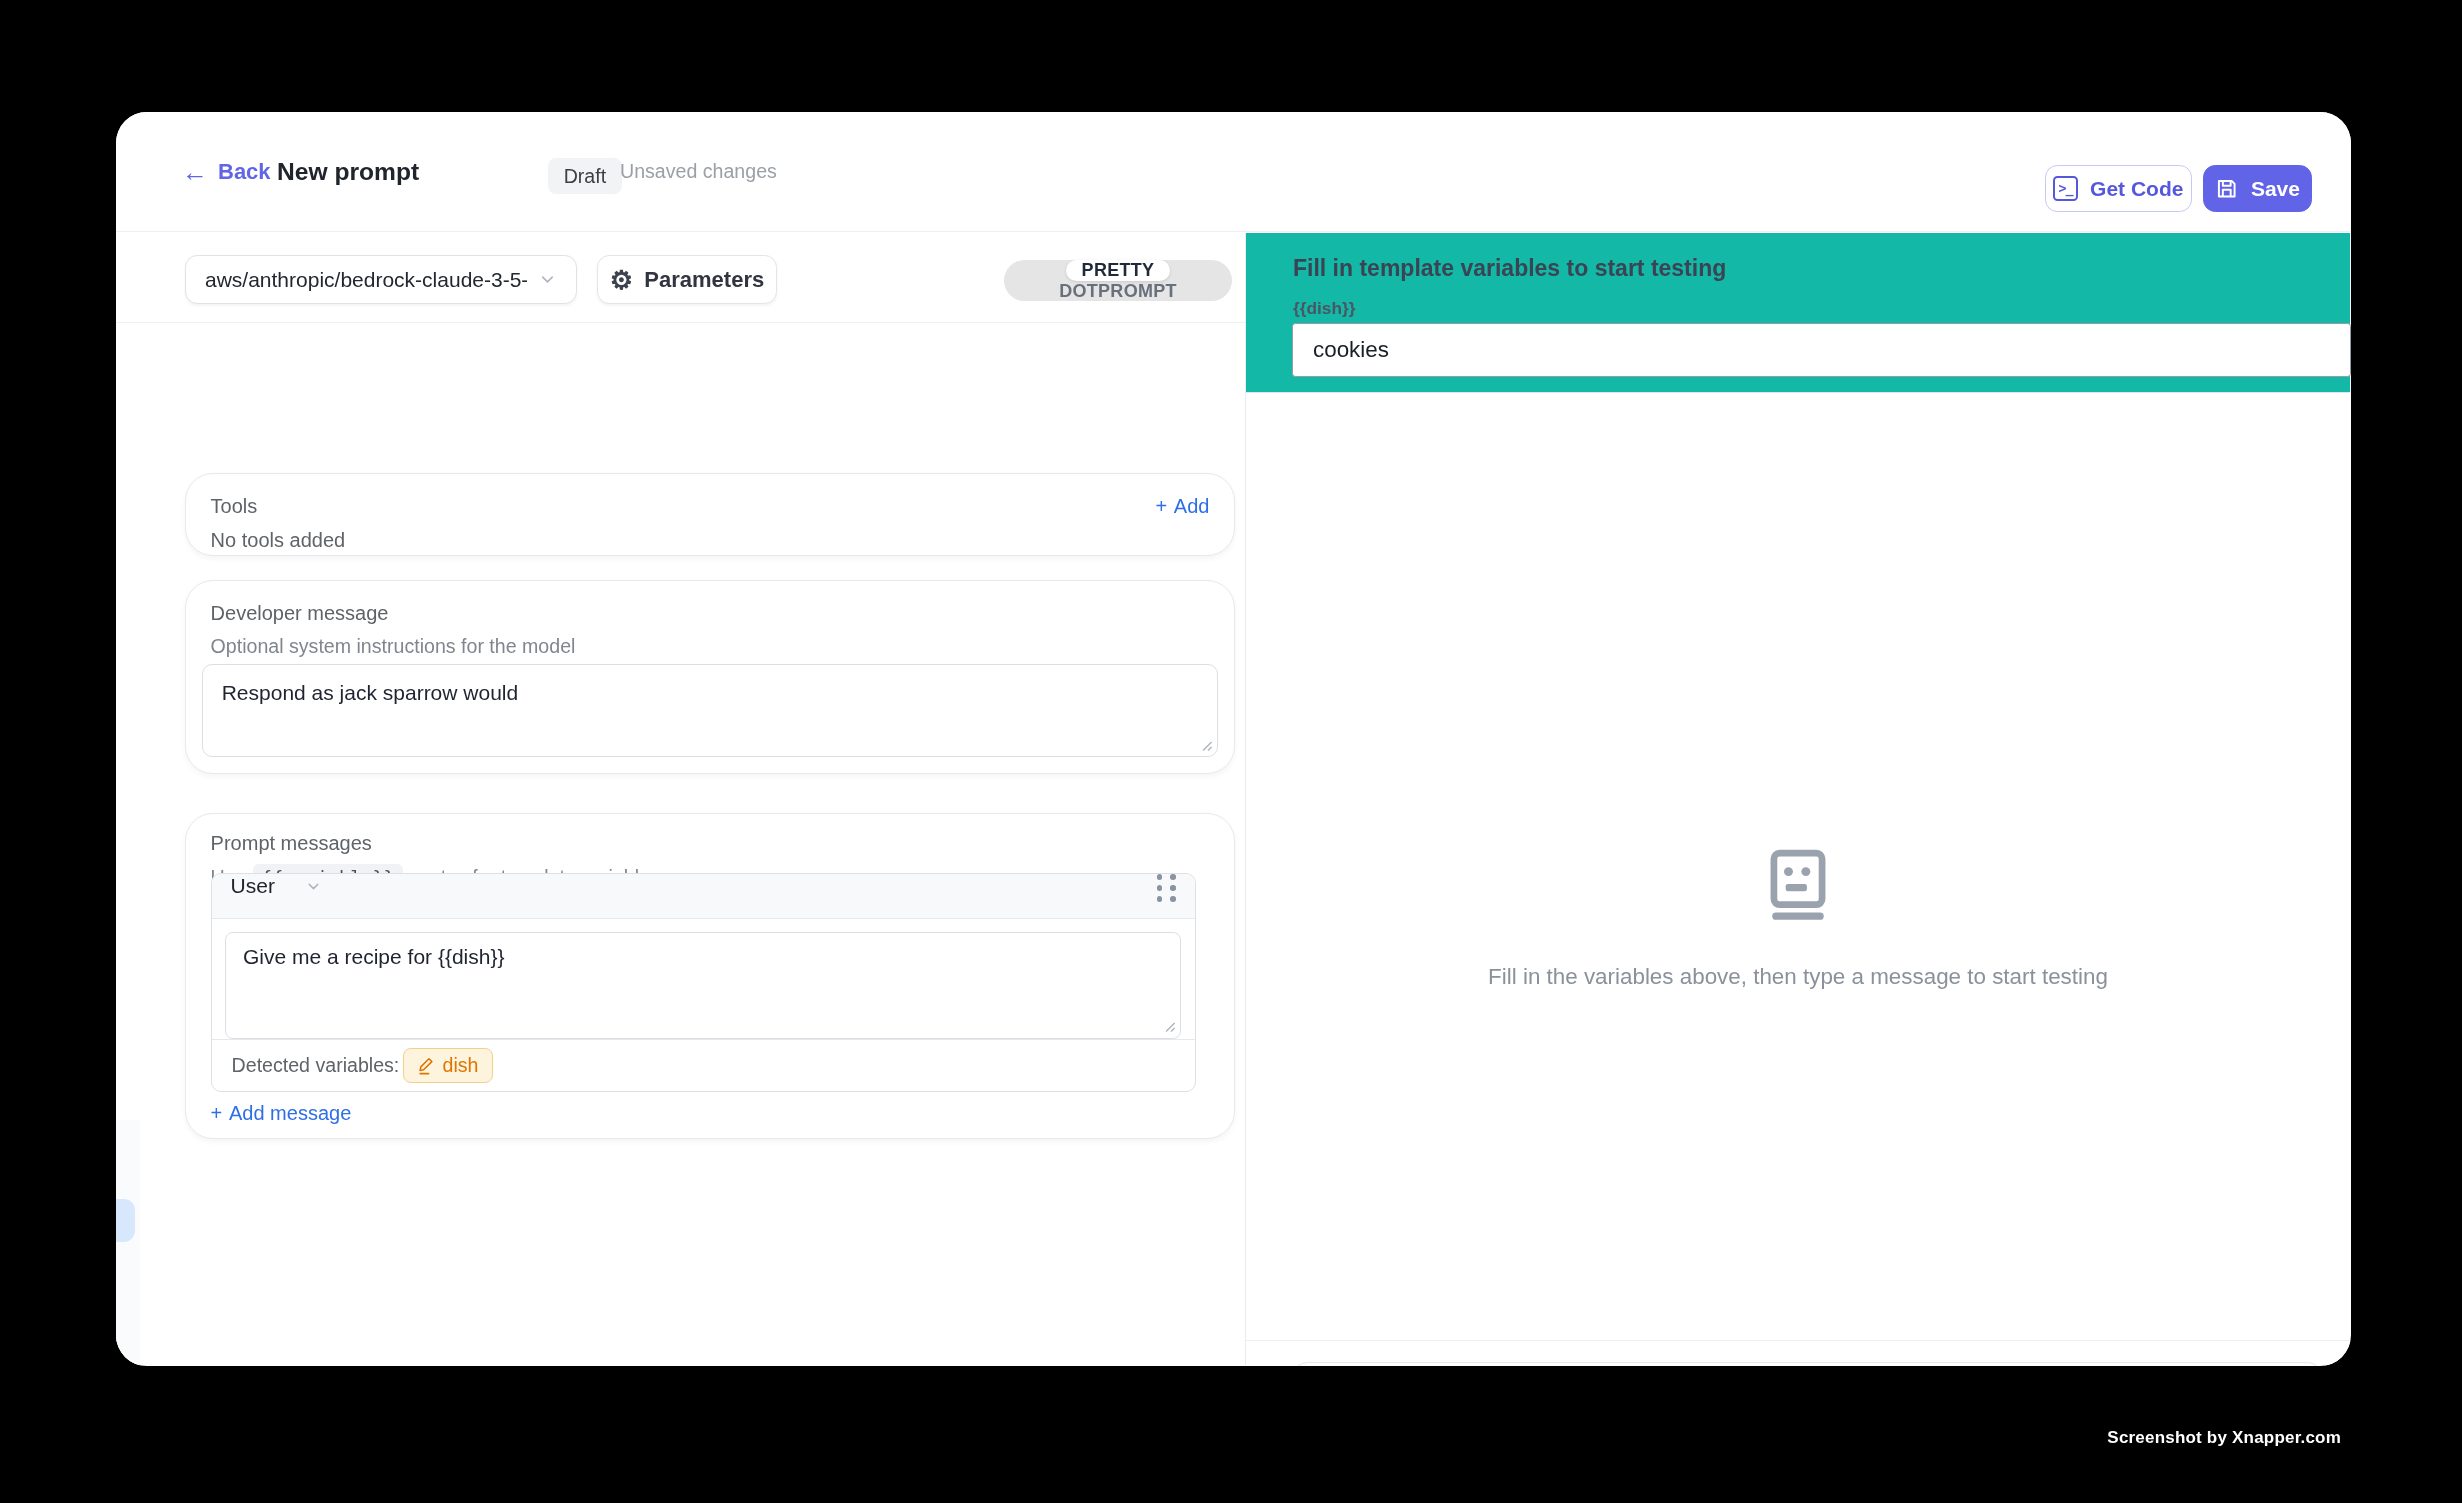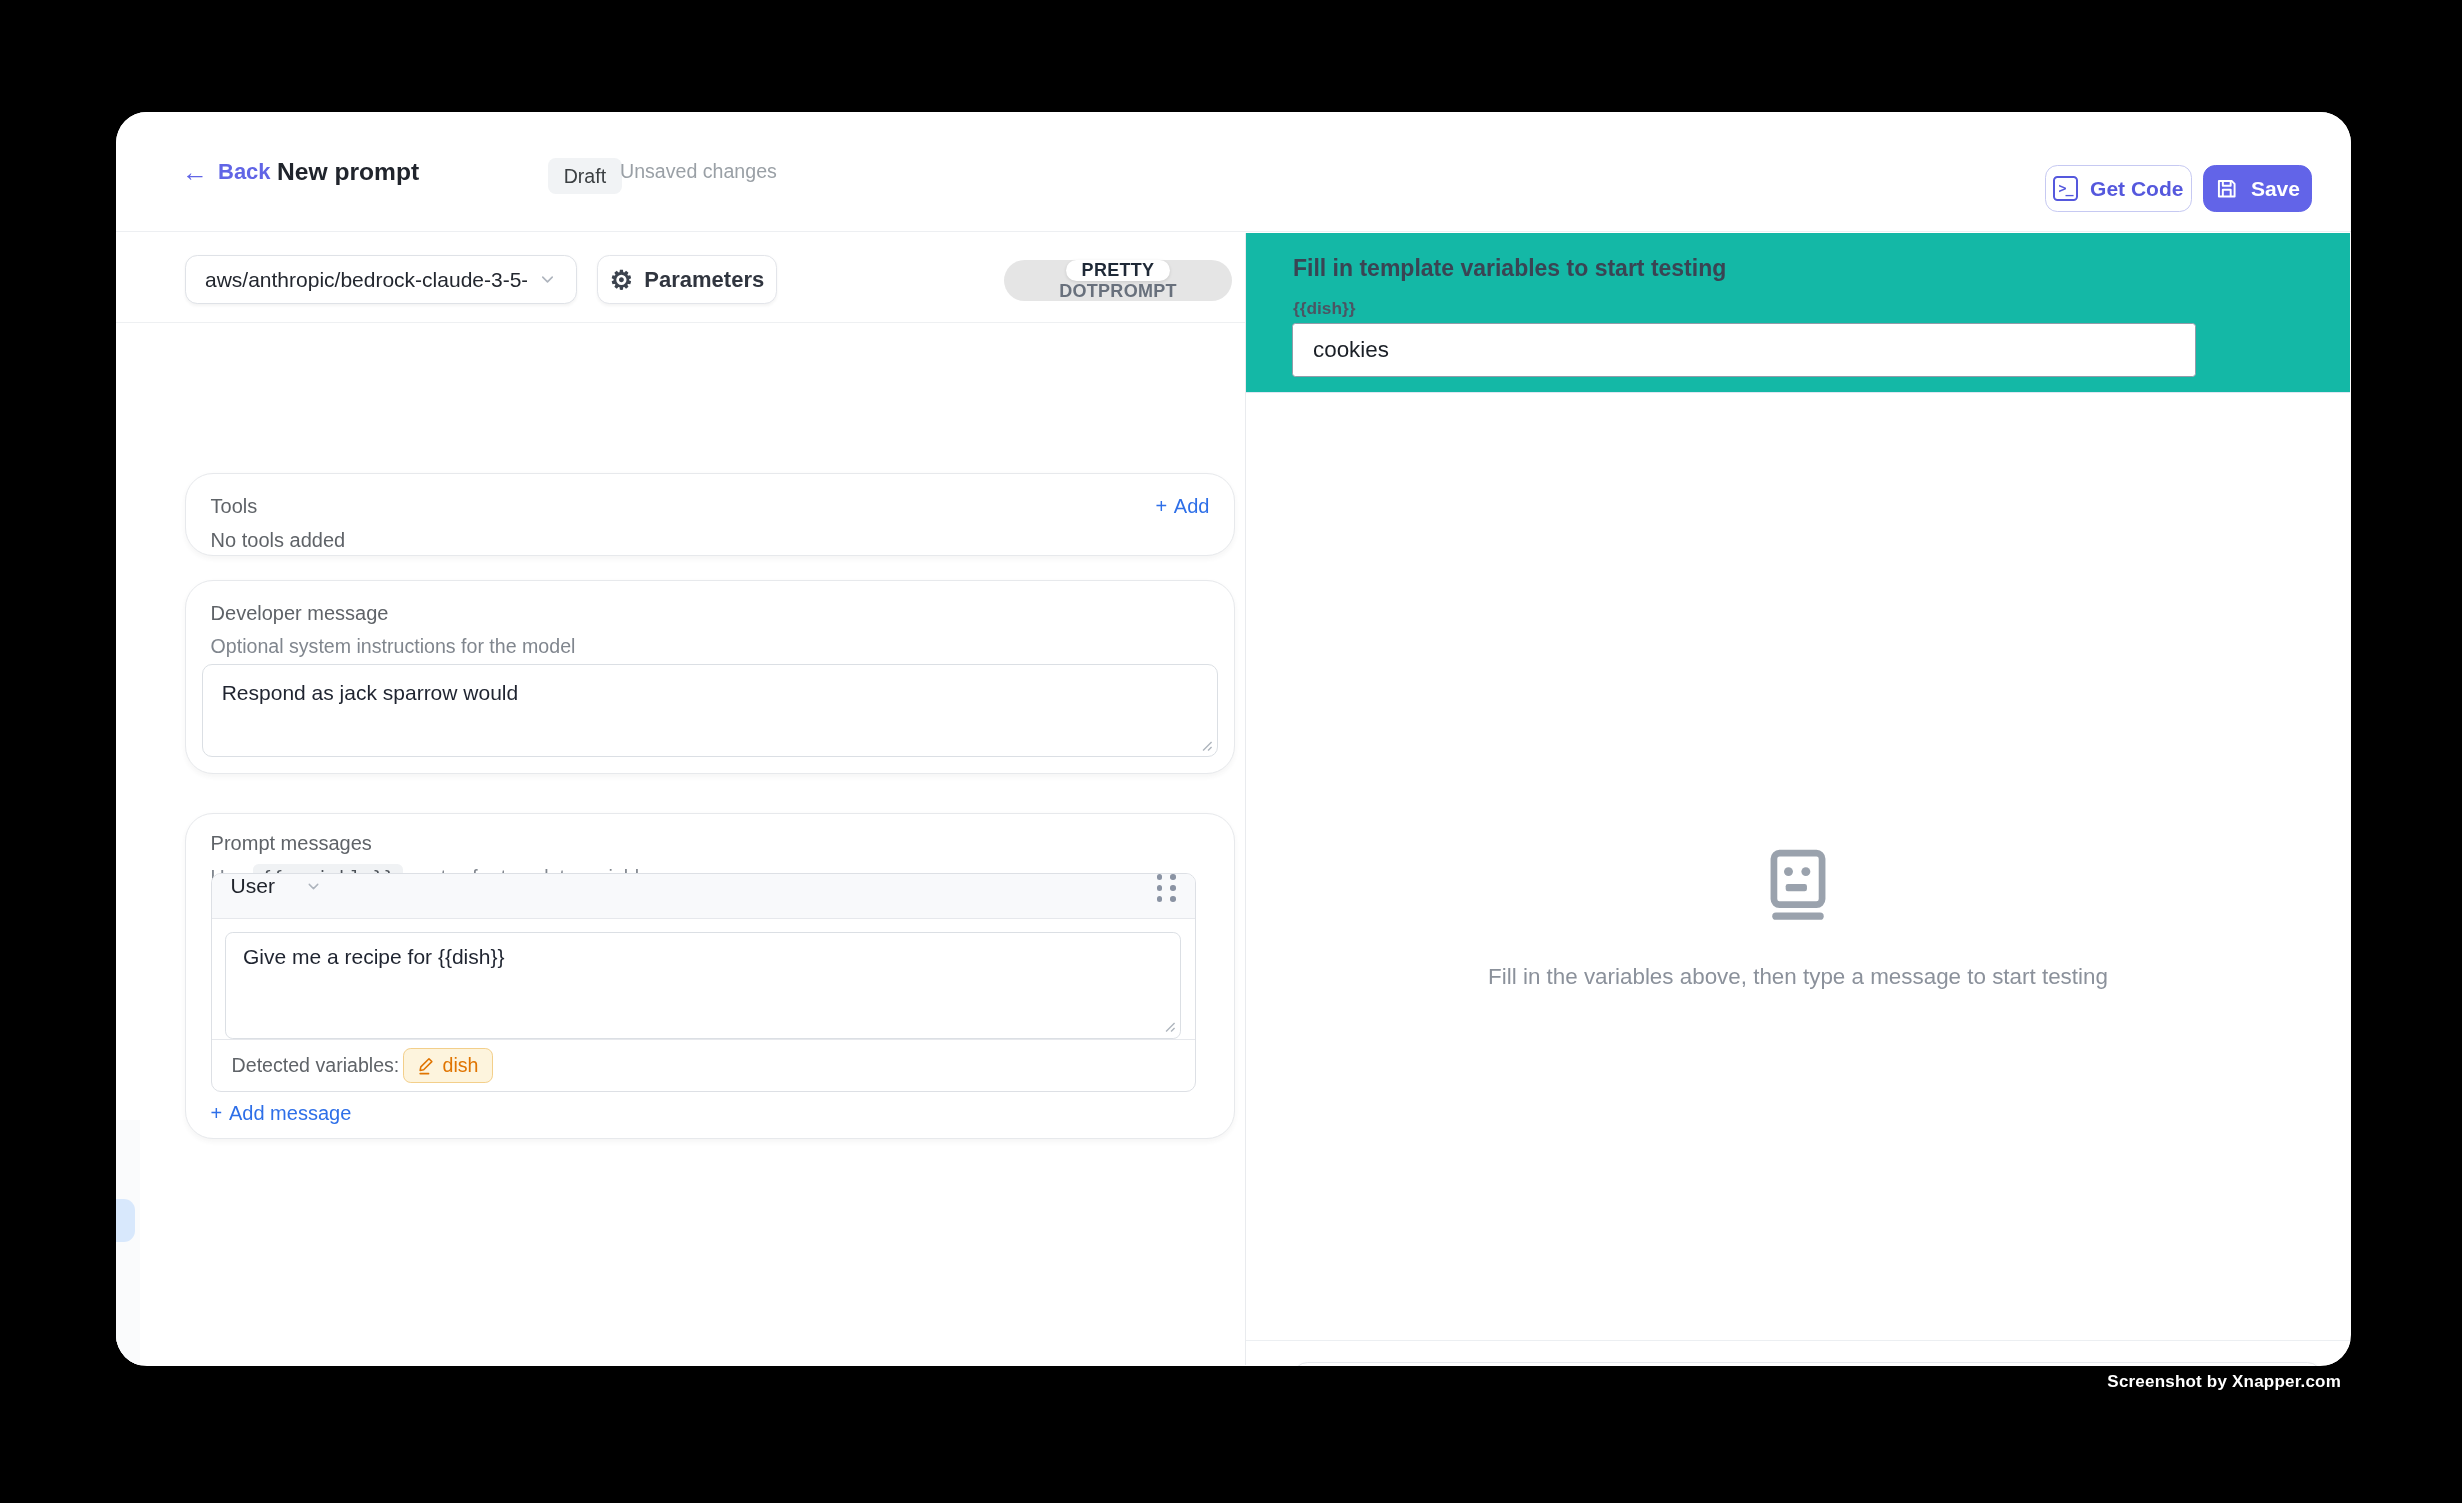--- a/index.html
+++ b/index.html
@@ -107,7 +107,7 @@
               border-bottom:1.1px solid #dee6f3;text-decoration:underline; }
   .test-title { position:absolute; left:47px; top:22.4px; font-size:23px; font-weight:700; color:#3a4453; }
   .var-name { position:absolute; left:47px; top:65px; font-size:17.3px; font-weight:700; color:#4b5563; }
-  .var-input { position:absolute; left:46px; top:90px; width:904px; height:54px; background:#fff;
+  .var-input { position:absolute; left:46px; top:90px; width:1059px; height:54px; background:#fff;
                border:1.7px solid #939ca9; border-radius:3.4px; font-size:22.4px; color:#1a1f26;
                padding:0 20px; outline:none; font-family:"Liberation Sans", sans-serif; }
 

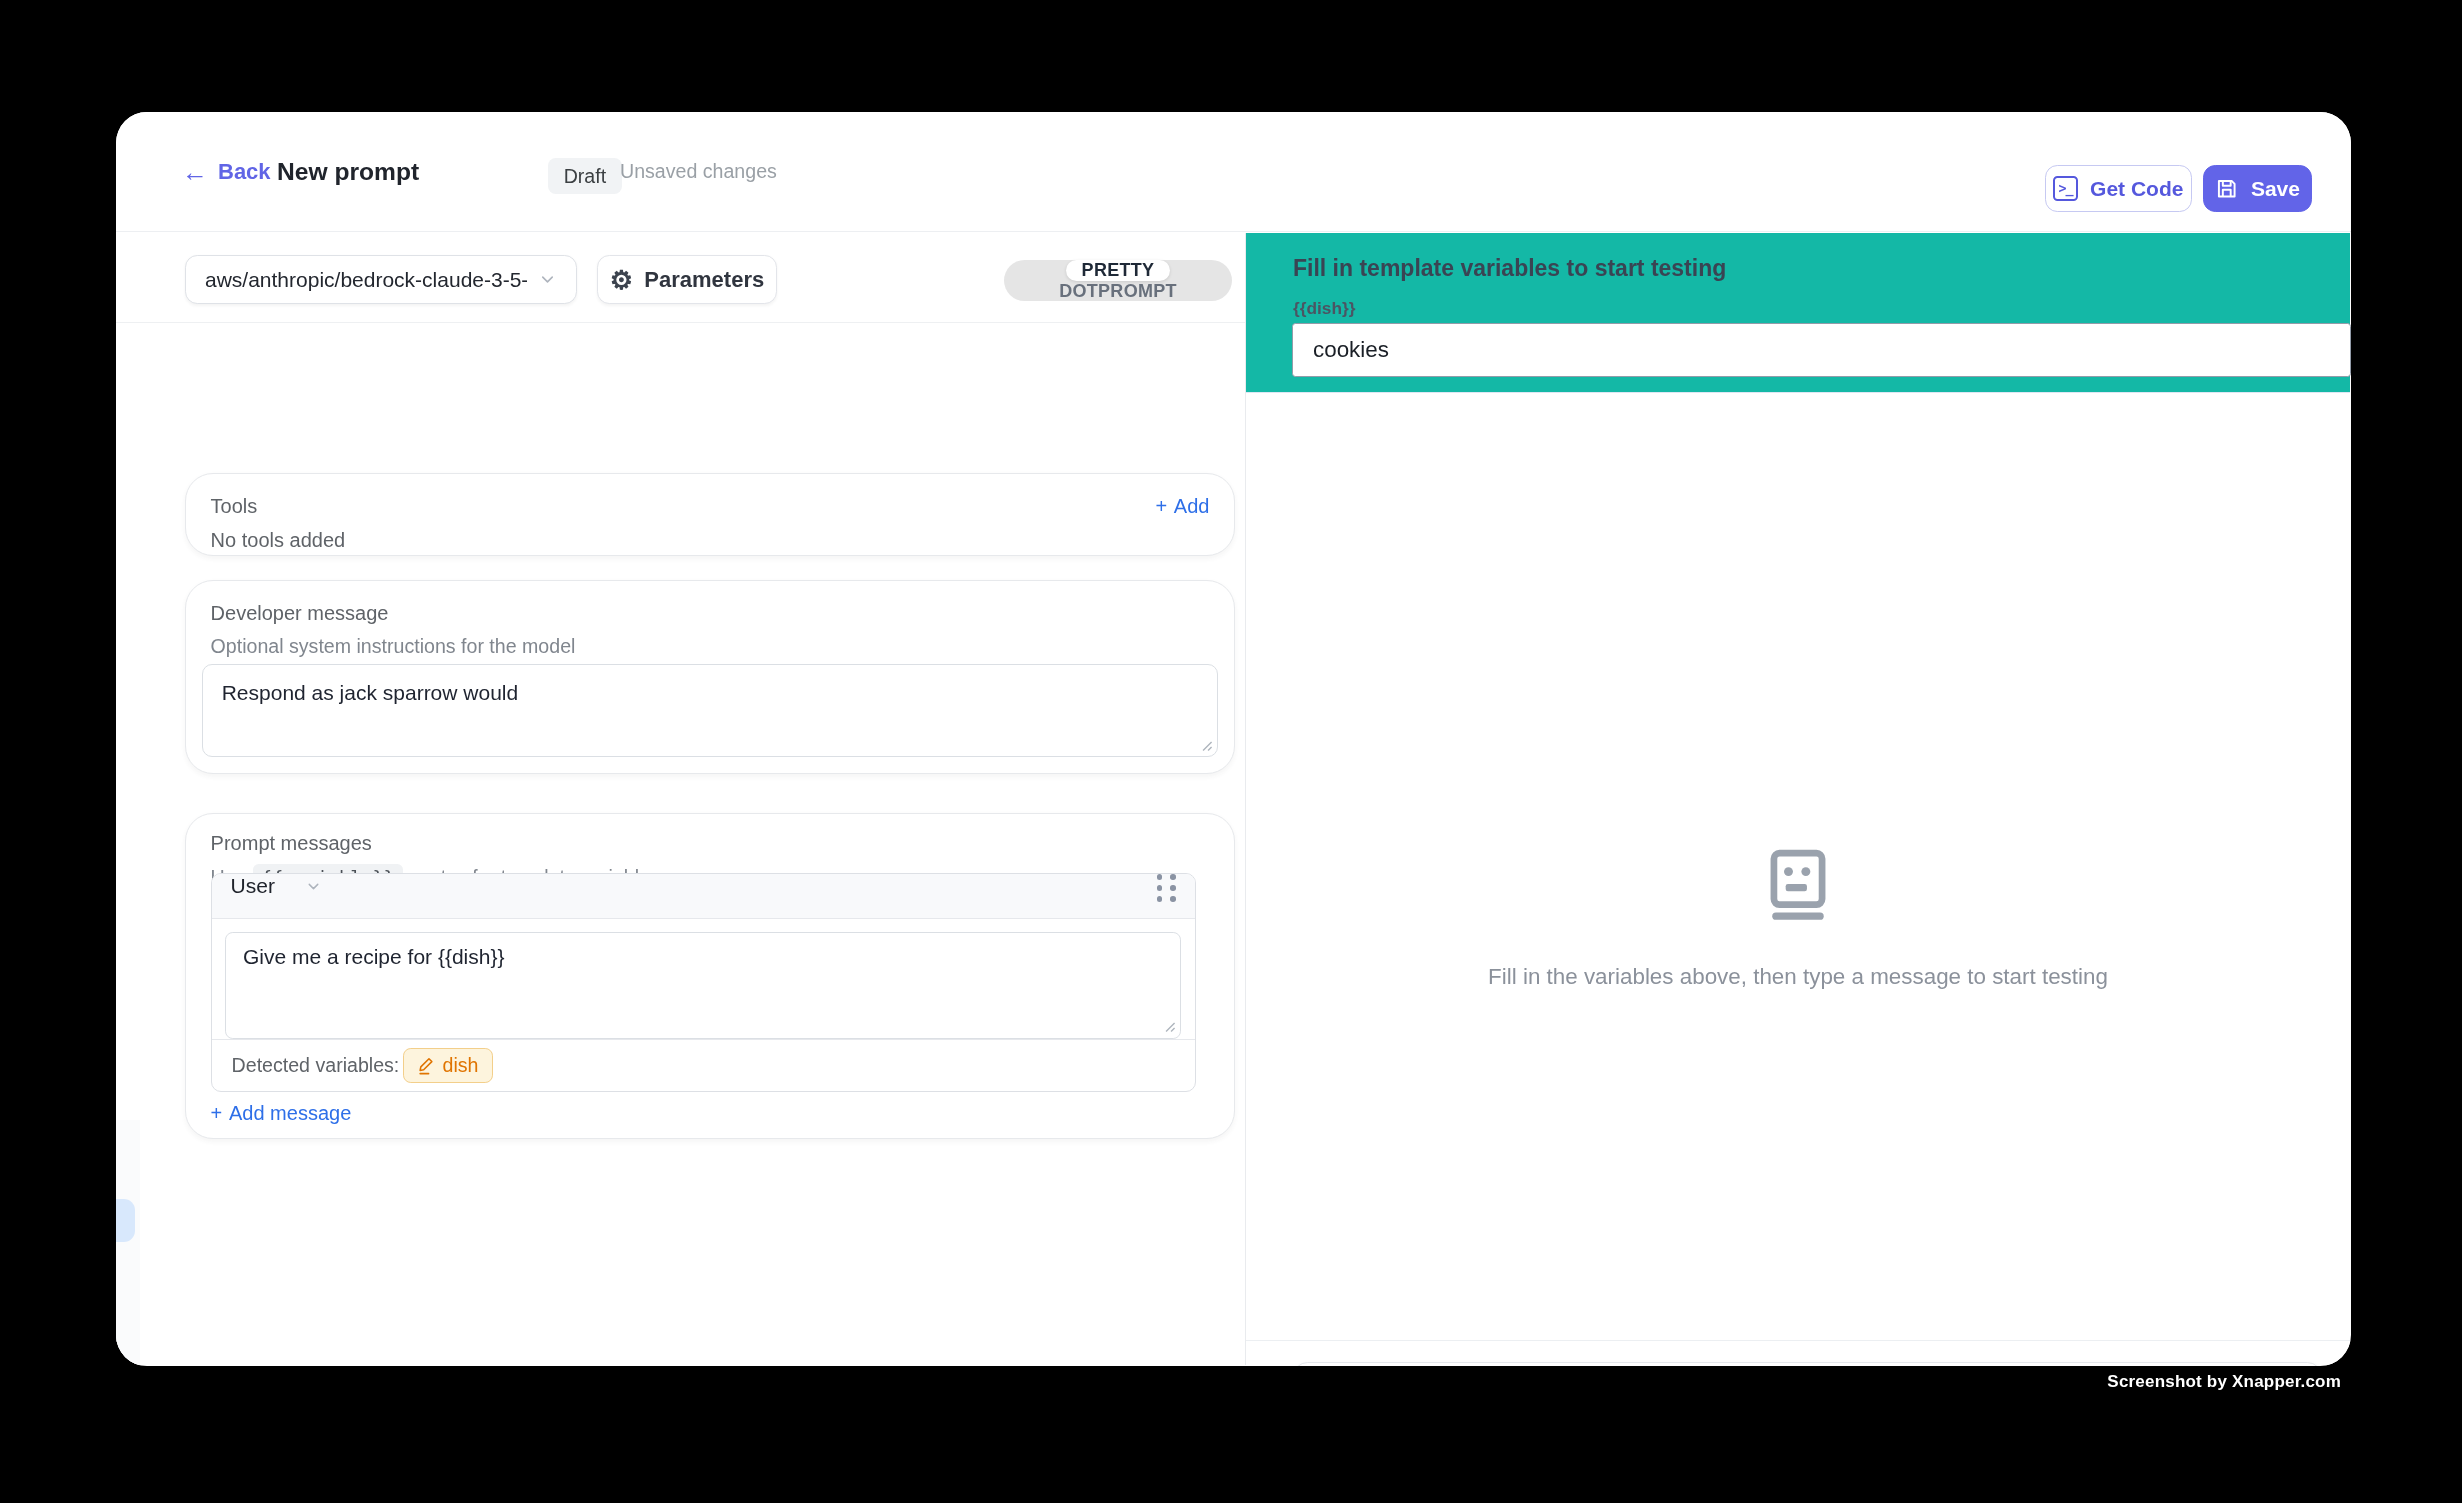--- a/index.html
+++ b/index.html
@@ -126,7 +126,7 @@
   .side-active { position:absolute; left:0; top:966px; width:19px; height:43px;
                  background:#d8e8fc; border-radius:0 11.2px 11.2px 0; }
 
-  .watermark { position:absolute; right:121px; top:1372px; color:#fff; font-size:17px;
+  .watermark { position:absolute; right:121px; top:1428px; color:#fff; font-size:17px;
                font-weight:600; letter-spacing:0.2px;margin-left:28px; }
 
   input::placeholder { font-family:"Liberation Sans", sans-serif; }

